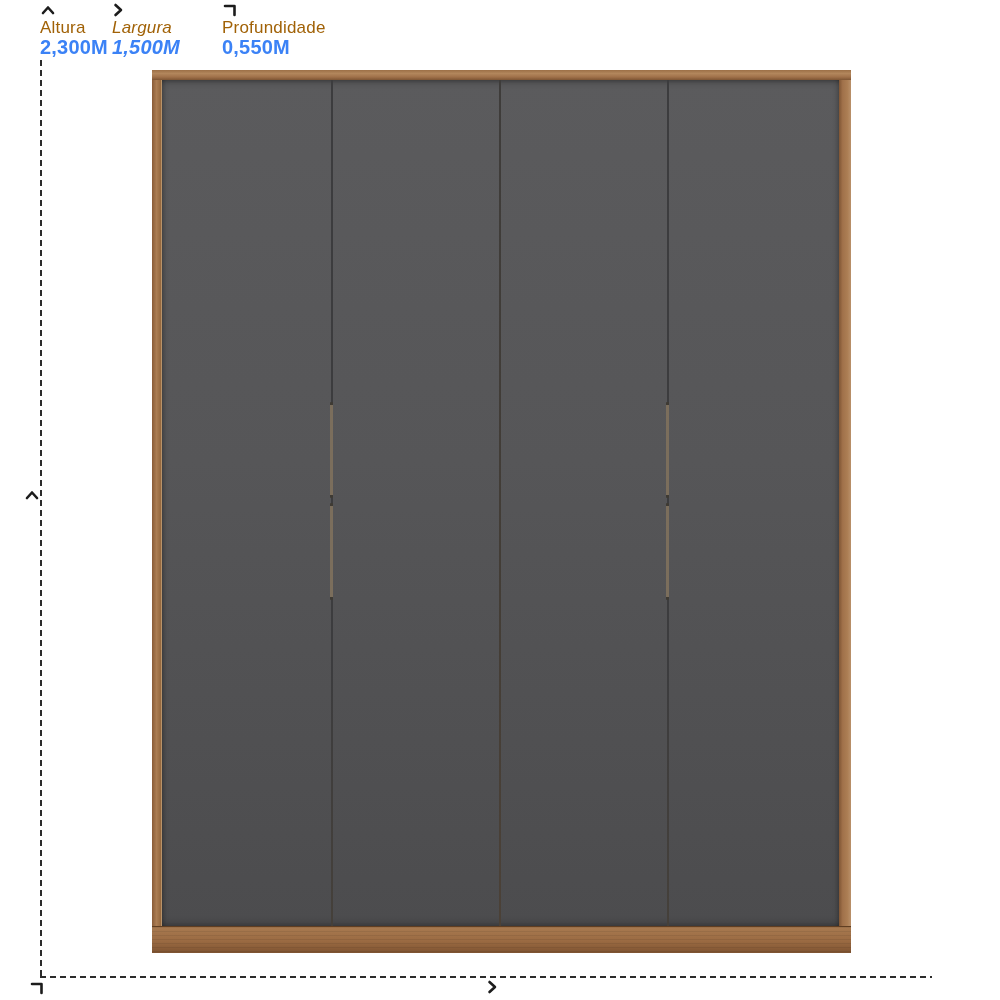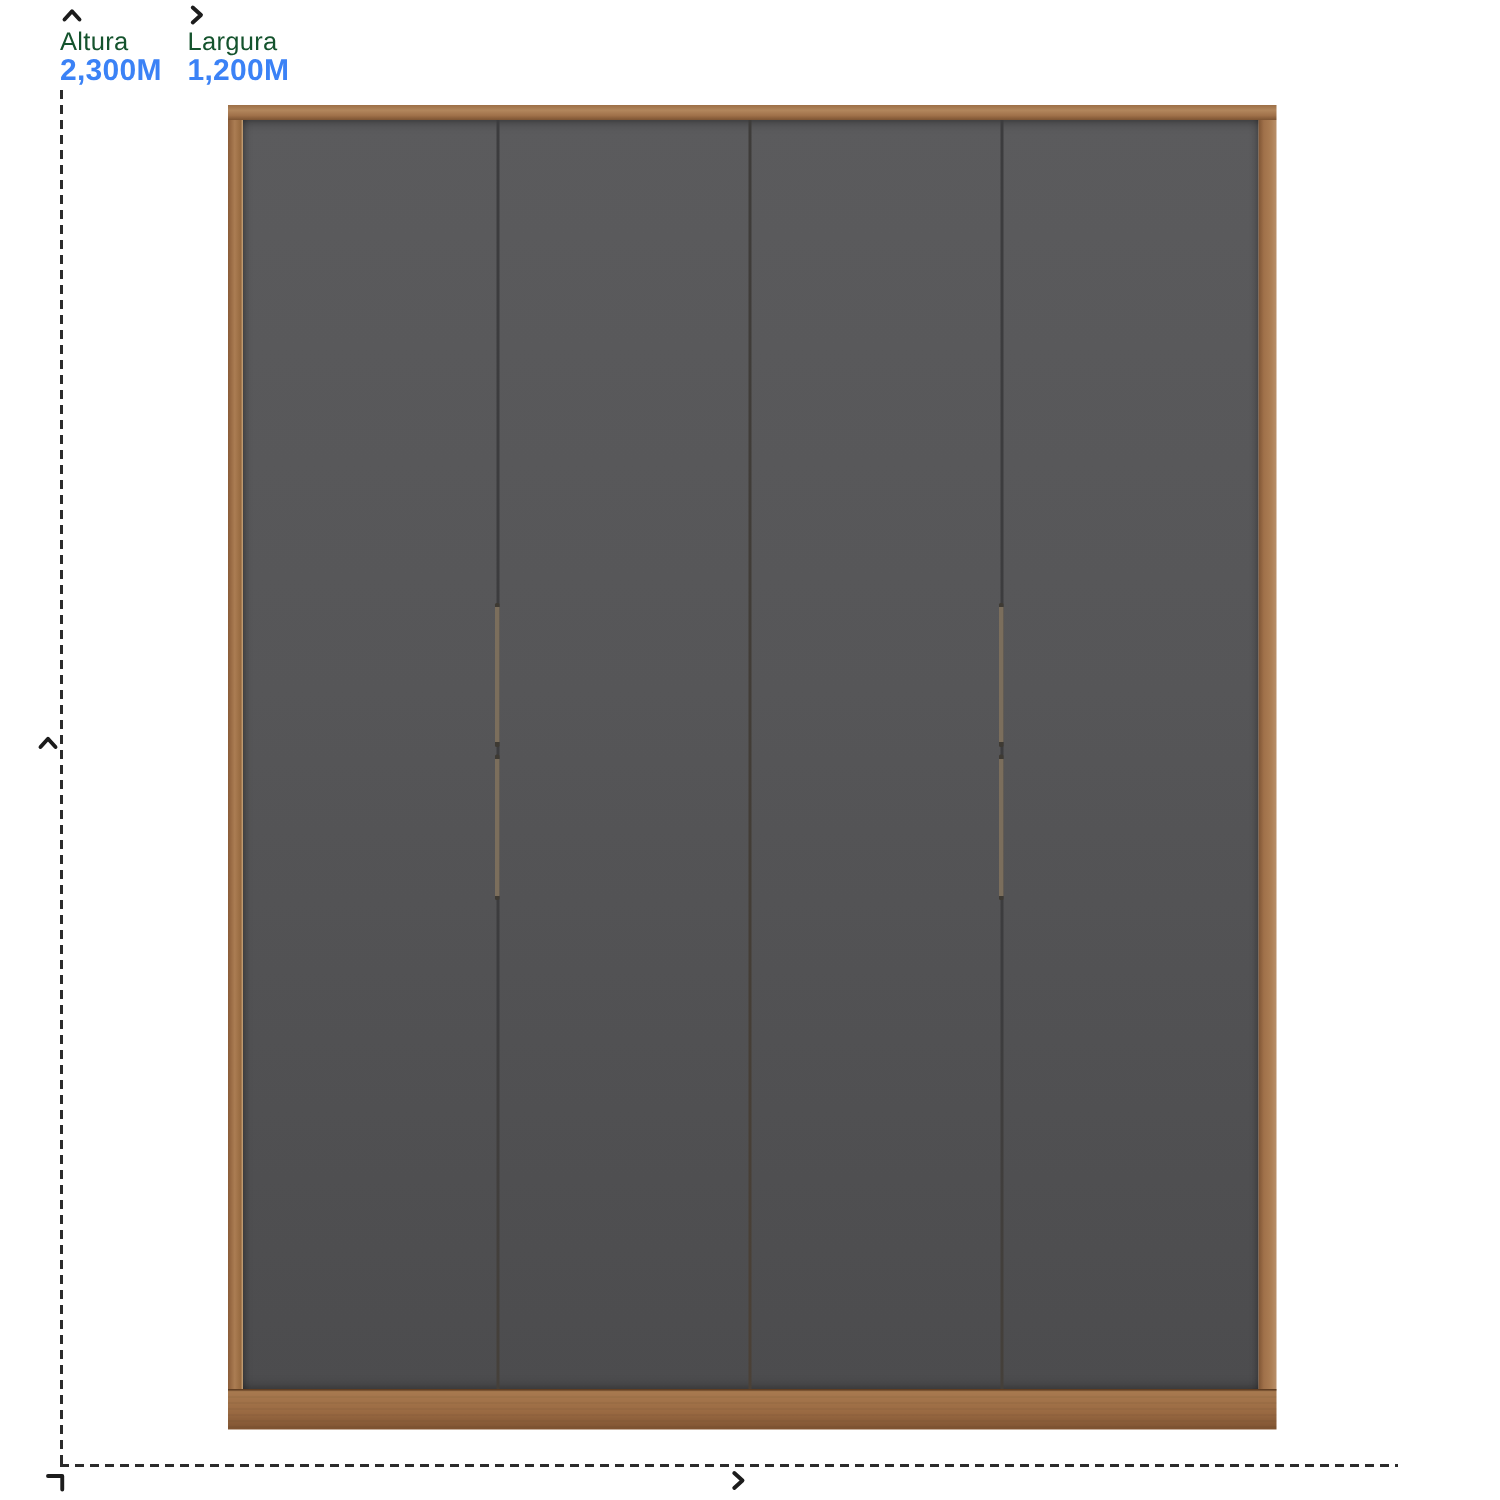--- a/index.html
+++ b/index.html
@@ -32,7 +32,7 @@
   .legend-label {
     font-size: 17px;
     line-height: 19px;
-    color: #14532d;
+    color: #a16207;
     letter-spacing: 0.2px;
   }
   .legend-value {

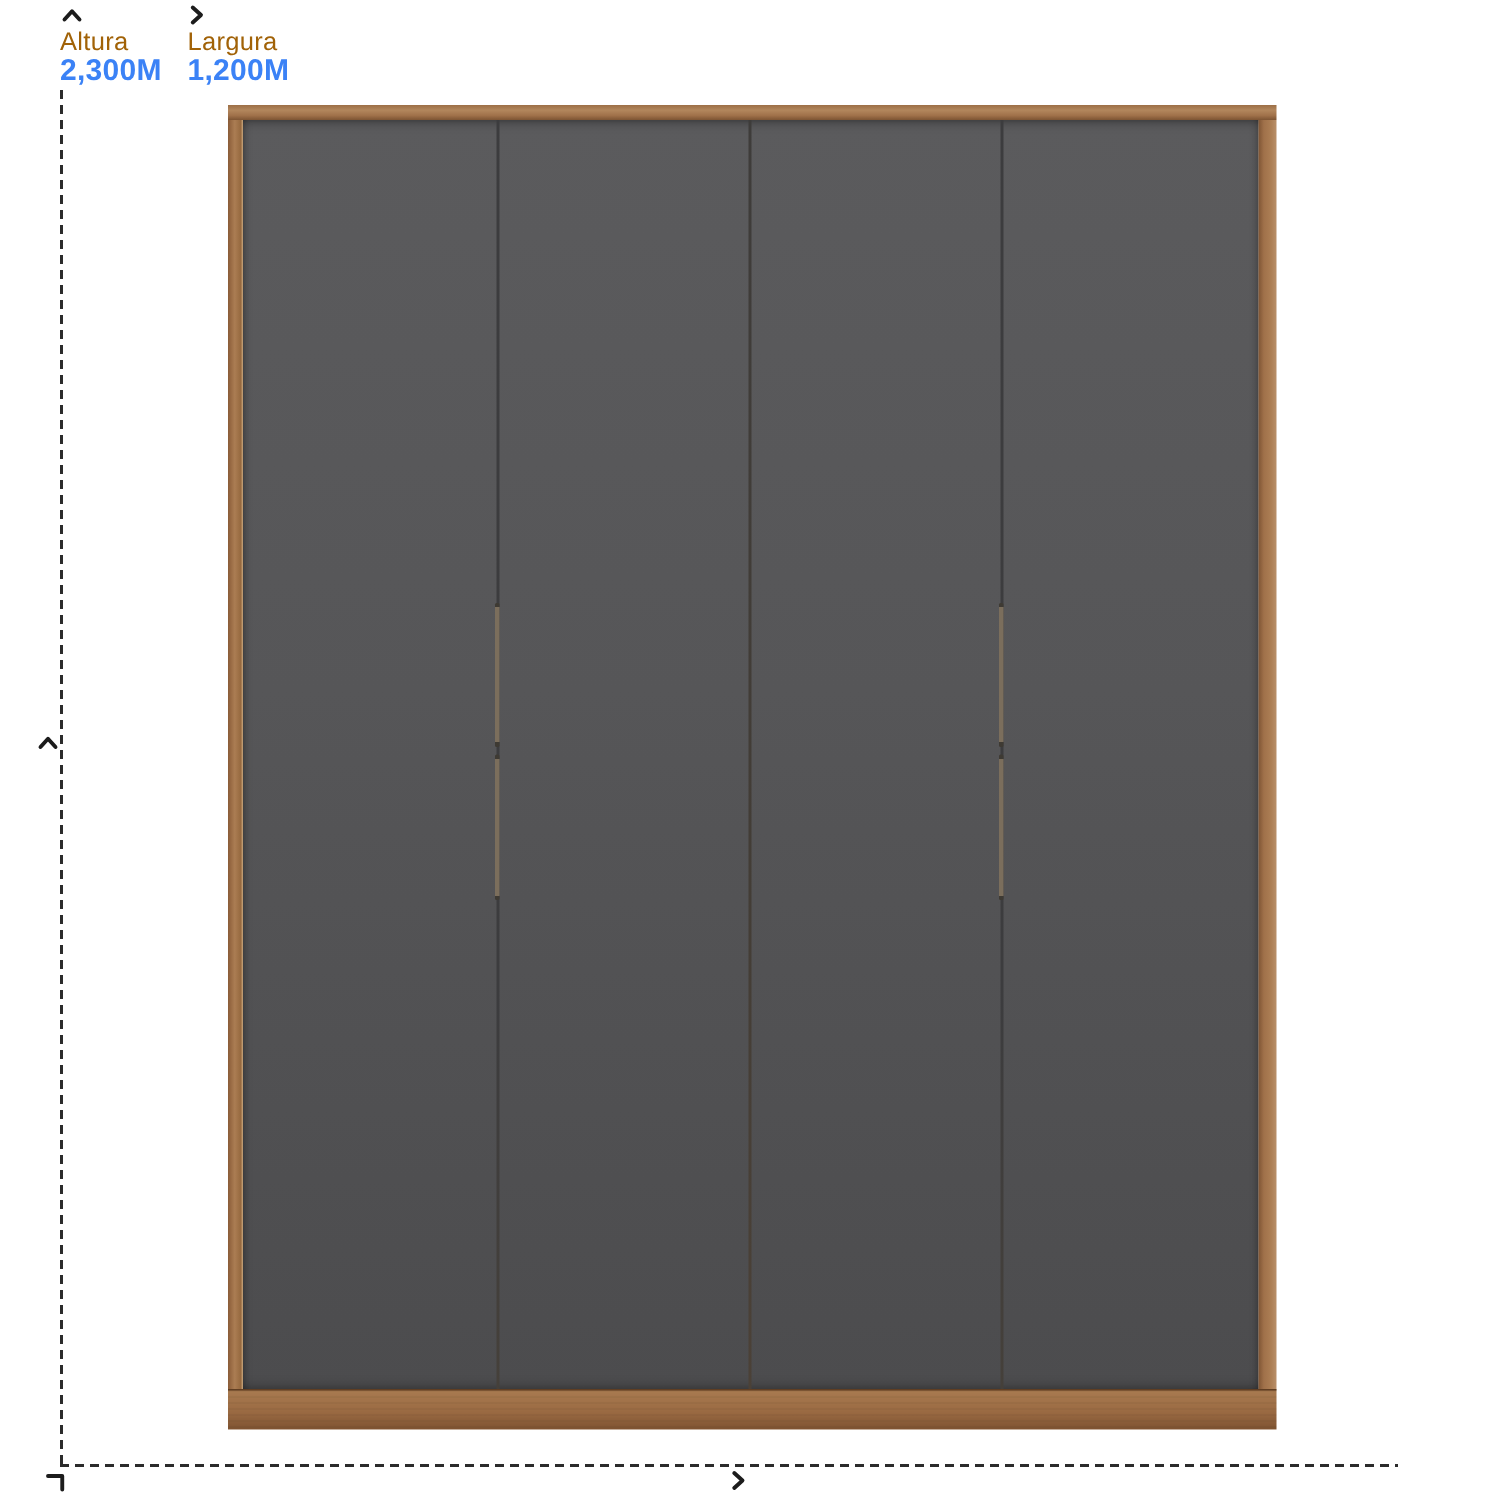--- a/index.html
+++ b/index.html
@@ -43,7 +43,7 @@
     letter-spacing: 0.2px;
   }
   .col-altura { left: 40px; }
-  .col-largura { left: 125px; }
+  .col-largura { left: 112px; font-style: italic; }
   .col-profundidade { left: 222px; }
 
   

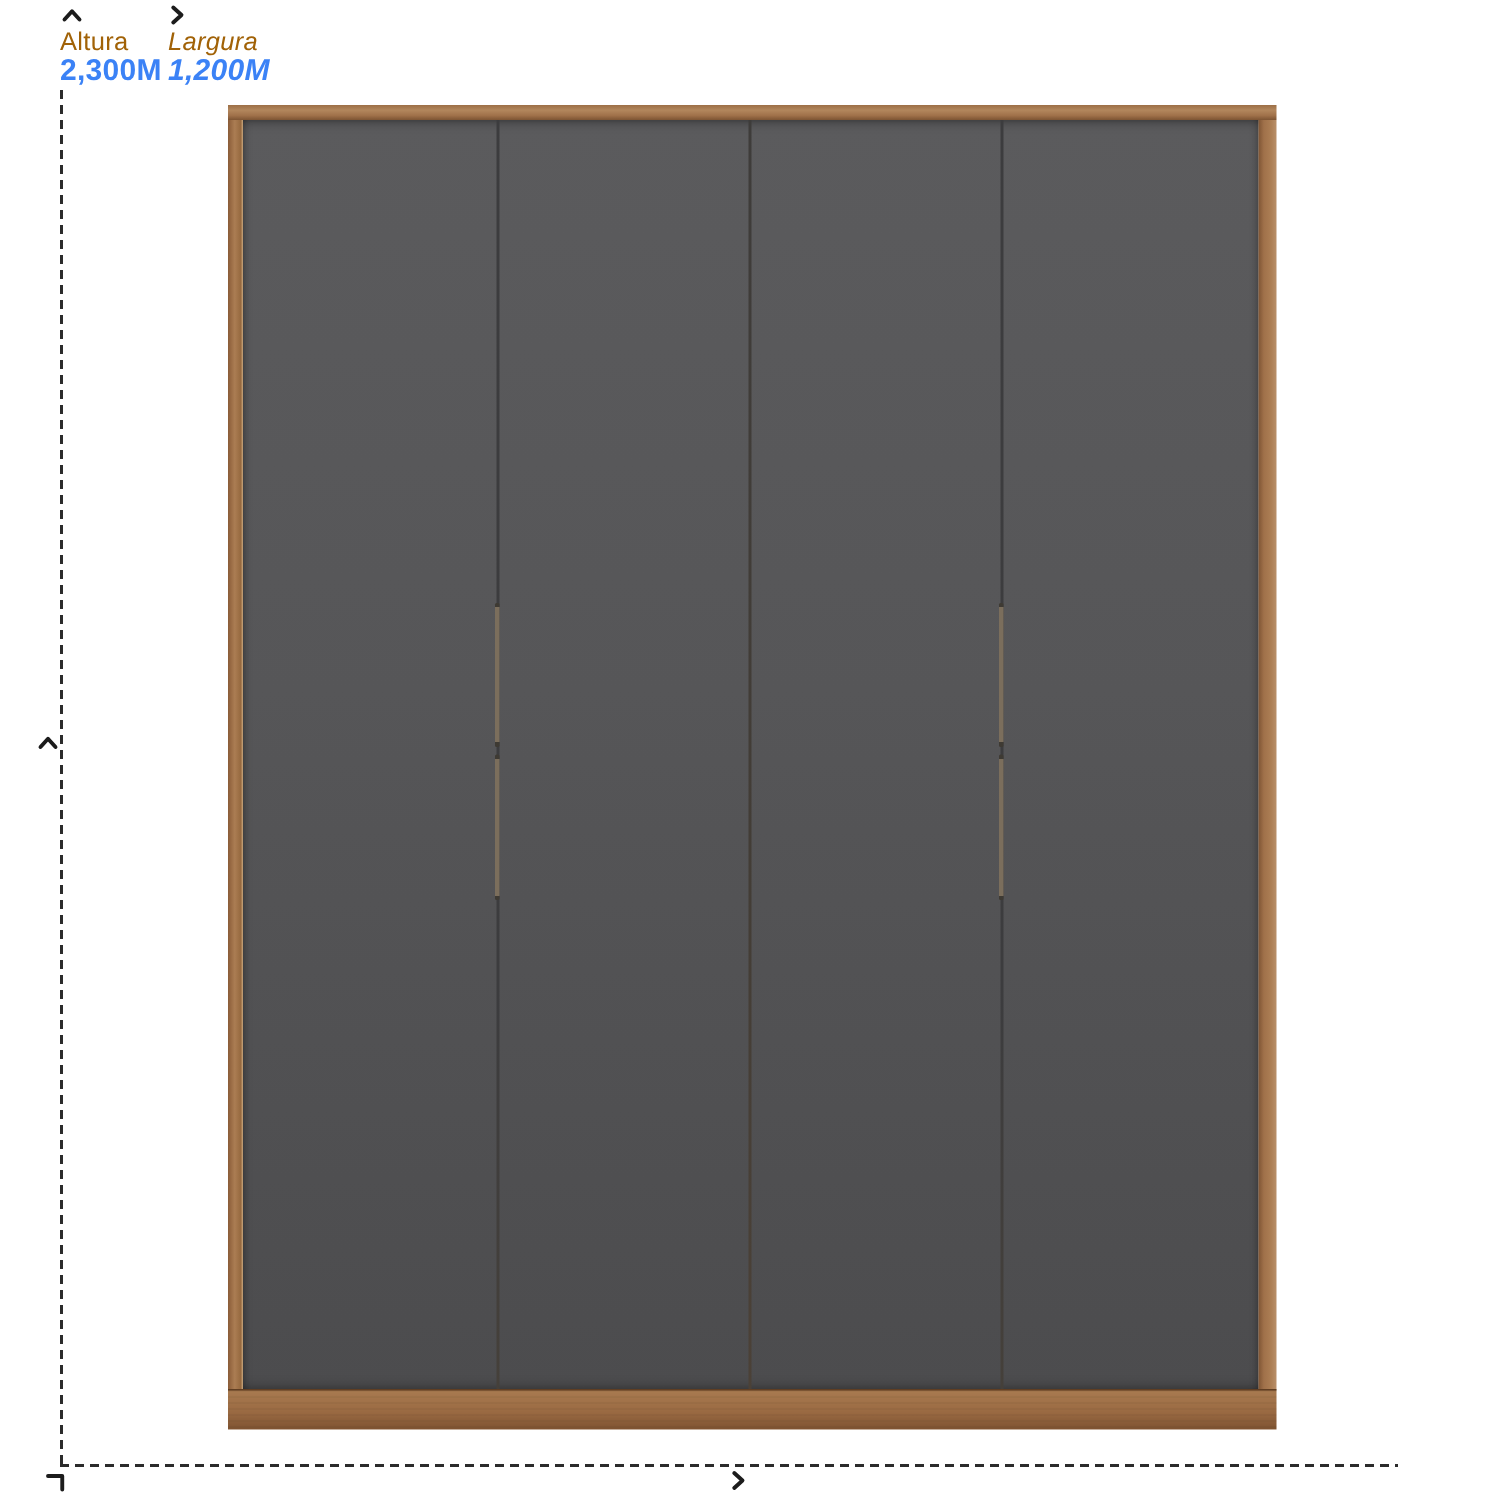--- a/index.html
+++ b/index.html
@@ -169,6 +169,15 @@
     <span class="legend-value">1,200M</span>
   </div>
 
+  <div class="legend-col col-profundidade">
+    <span class="icon">
+      <svg width="16" height="14" viewBox="0 0 16 14">
+        <path d="M3,3 H12.5 V12" fill="none" stroke="#1c1c1c" stroke-width="2.6" stroke-linecap="round" stroke-linejoin="round"></path>
+      </svg>
+    </span>
+    <span class="legend-label">Profundidade</span>
+    <span class="legend-value">0,550M</span>
+  </div>
 
   <div class="dim-line-vertical"></div>
   <div class="dim-line-horizontal"></div>

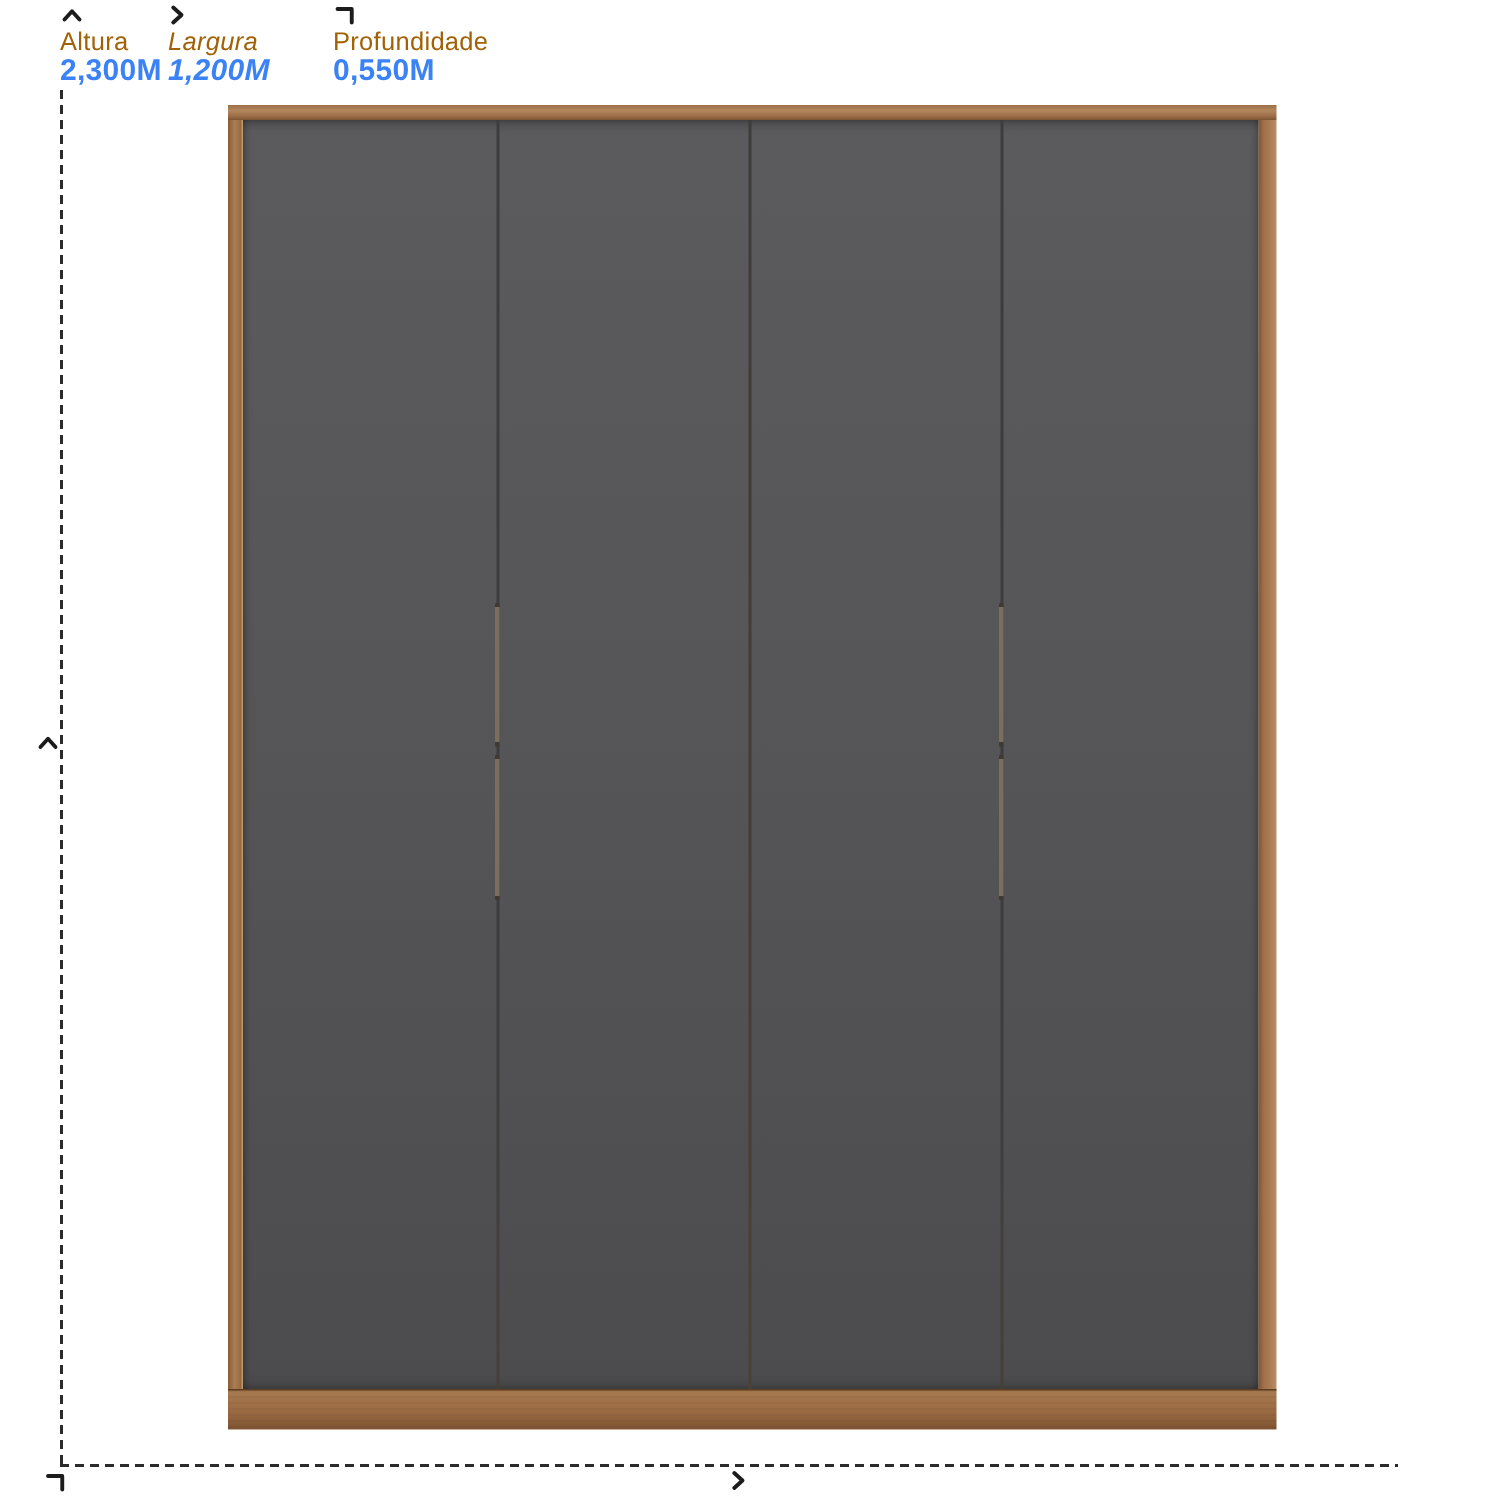--- a/index.html
+++ b/index.html
@@ -166,7 +166,7 @@
       </svg>
     </span>
     <span class="legend-label">Largura</span>
-    <span class="legend-value">1,200M</span>
+    <span class="legend-value">1,500M</span>
   </div>
 
   <div class="legend-col col-profundidade">

